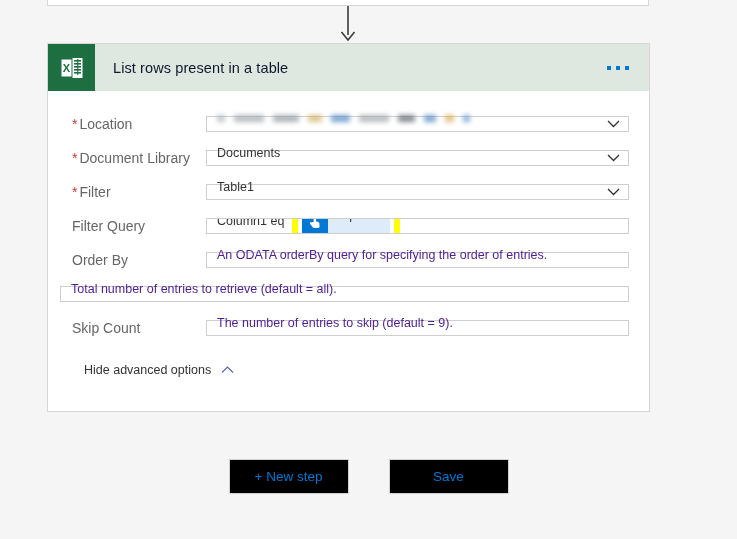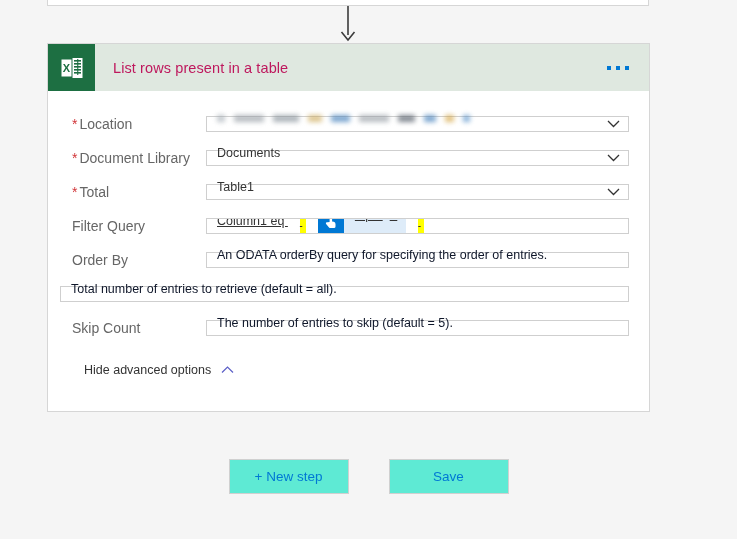--- a/index.html
+++ b/index.html
@@ -71,7 +71,7 @@
   #card-title {
     margin-left: 18px;
     font-size: 14.5px;
-    color: #be185d;
+    color: #0f172a;
     letter-spacing: .1px;
   }
   #card-menu {

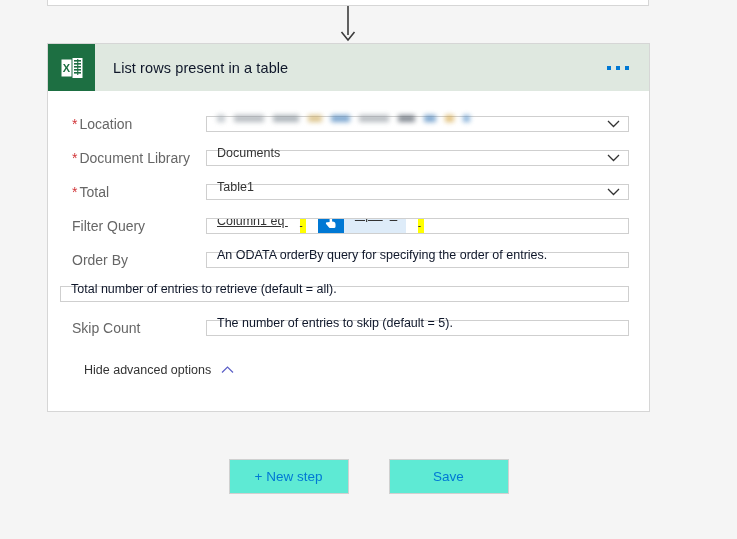--- a/index.html
+++ b/index.html
@@ -336,7 +336,7 @@
     
     <div class="form-row">
       <div class="field-label">
-        <span class="req">*</span><span>Total</span>
+        <span class="req">*</span><span>Filter</span>
       </div>
       <div class="field-control">
         <span>Table1</span>

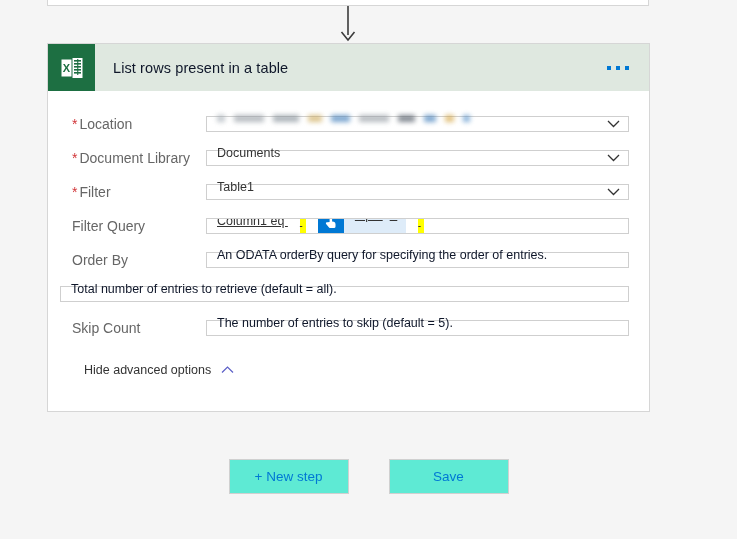--- a/index.html
+++ b/index.html
@@ -170,9 +170,8 @@
   
   #filter-query-control {
     padding-right: 10px;
-    gap: 12px;
+    gap: 4px;
     overflow: hidden;
-    text-decoration: underline;
   }
   .fq-text { white-space: pre; }
   .fq-quote {

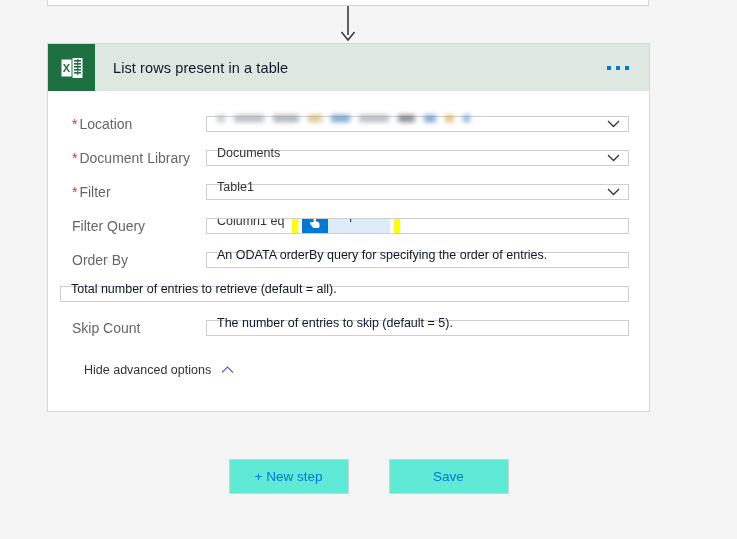--- a/index.html
+++ b/index.html
@@ -129,7 +129,7 @@
     cursor: text;
   }
   .field-control.placeholder-text {
-    color: #0f172a;
+    color: #4c1d95;
   }
   .field-affix {
     position: absolute;

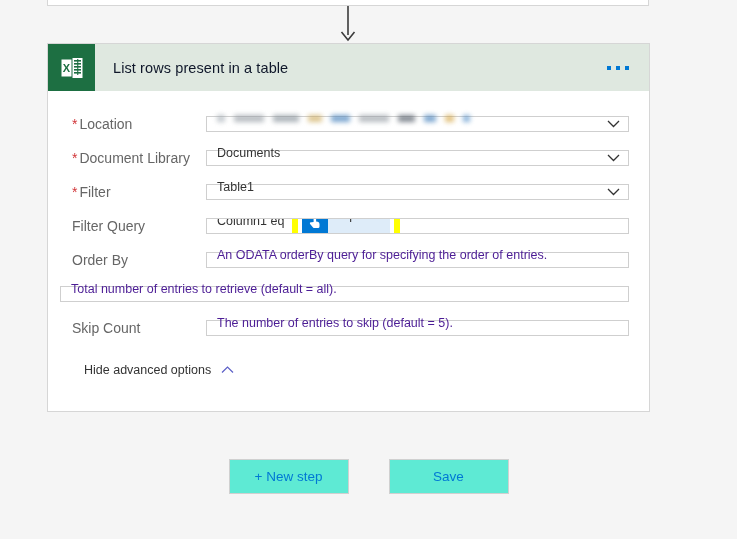--- a/index.html
+++ b/index.html
@@ -390,7 +390,7 @@
       <div class="field-label">
         <span>Skip Count</span>
       </div>
-      <div class="field-control placeholder-text">The number of entries to skip (default = 5).</div>
+      <div class="field-control placeholder-text">The number of entries to skip (default = 9).</div>
     </div>
 
     

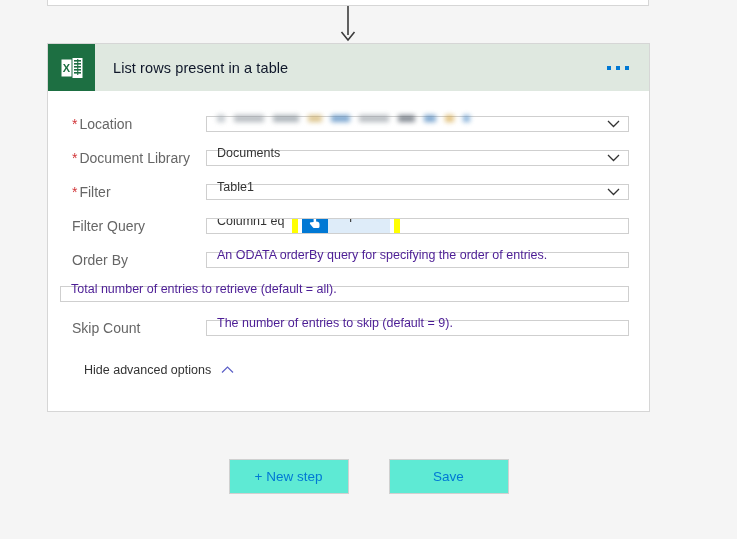--- a/index.html
+++ b/index.html
@@ -237,7 +237,7 @@
   .footer-btn {
     width: 120px;
     height: 35px;
-    background: #5eead4;
+    background: #000000;
     border: 1px solid #d0d0d0;
     color: #0078d4;
     font-size: 13.5px;

